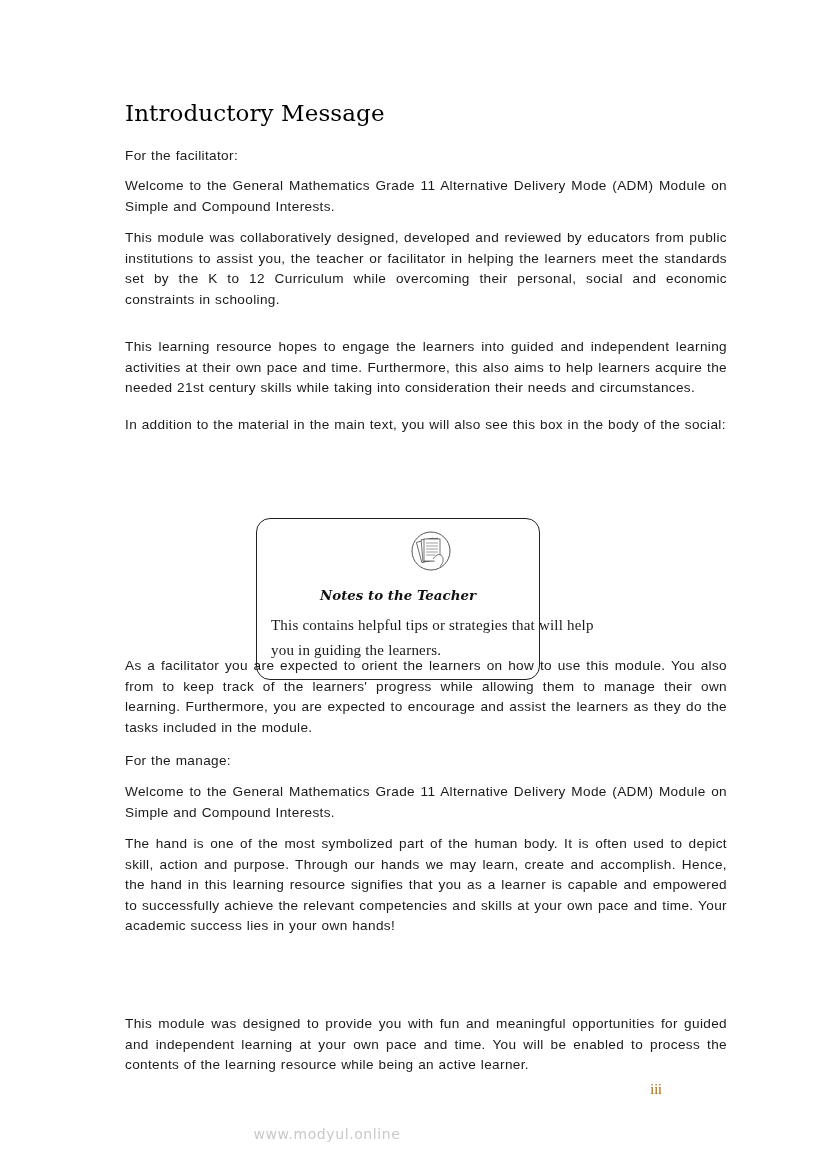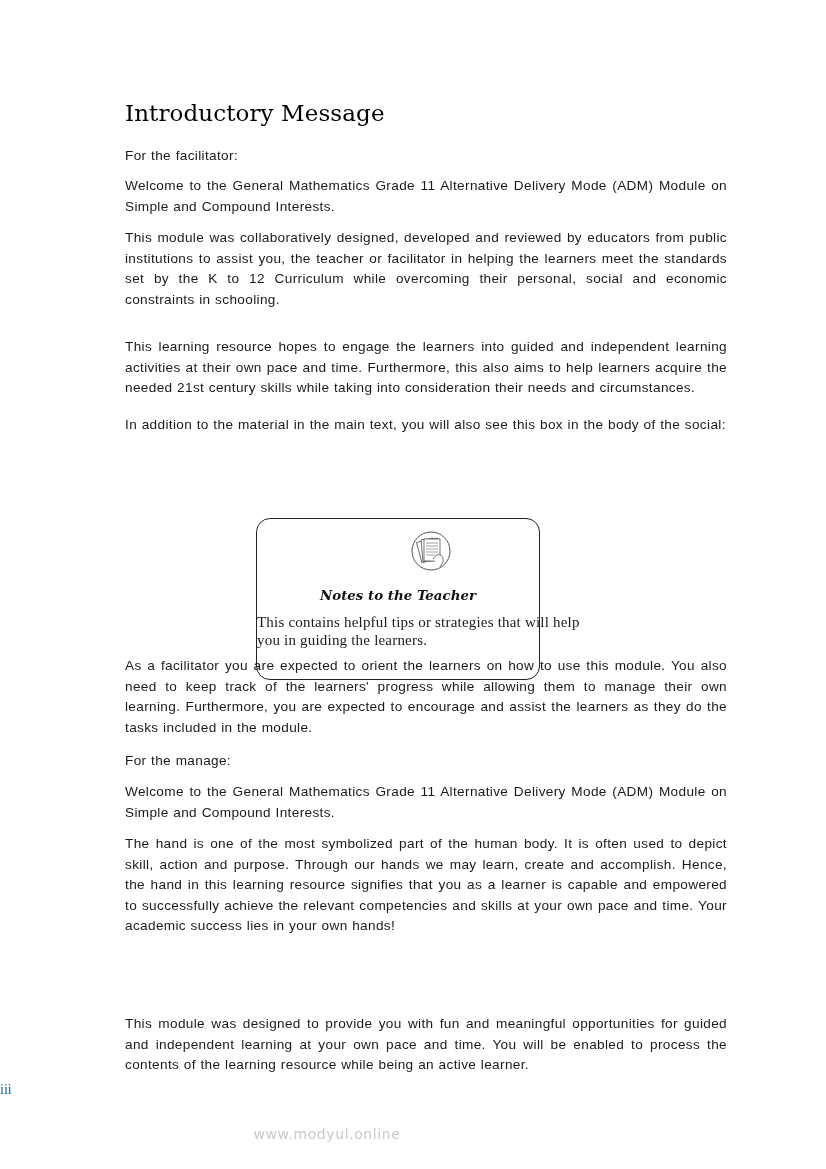--- a/index.html
+++ b/index.html
@@ -16,8 +16,8 @@
     .box .icon { position: absolute; left: 154px; top: 12px; width: 40px; height: 40px; }
     .box .title { position: absolute; top: 68px; left: 0; width: 100%; text-align: center;
                   font-family: "DejaVu Serif", serif; font-weight: bold; font-style: italic; font-size: 13.4px; }
-    .box .desc { position: absolute; left: 0; top: 94px; width: 324px; text-align: left;
-                 font-family: "Liberation Serif", serif; font-size: 15px; line-height: 18px; color: #1a1a1a; letter-spacing: 0.2px; }
+    .box .desc { position: absolute; left: 14px; top: 94px; width: 324px; text-align: left;
+                 font-family: "Liberation Serif", serif; font-size: 15px; line-height: 25px; color: #1a1a1a; letter-spacing: 0.2px; }
     .pagenum { position: absolute; top: 1082px; left: 0; width: 662px; text-align: left;
                font-family: "Liberation Serif", serif; font-size: 14px; color: #0369a1; }
     .watermark { position: absolute; top: 1126px; left: 0; width: 654px; text-align: center;

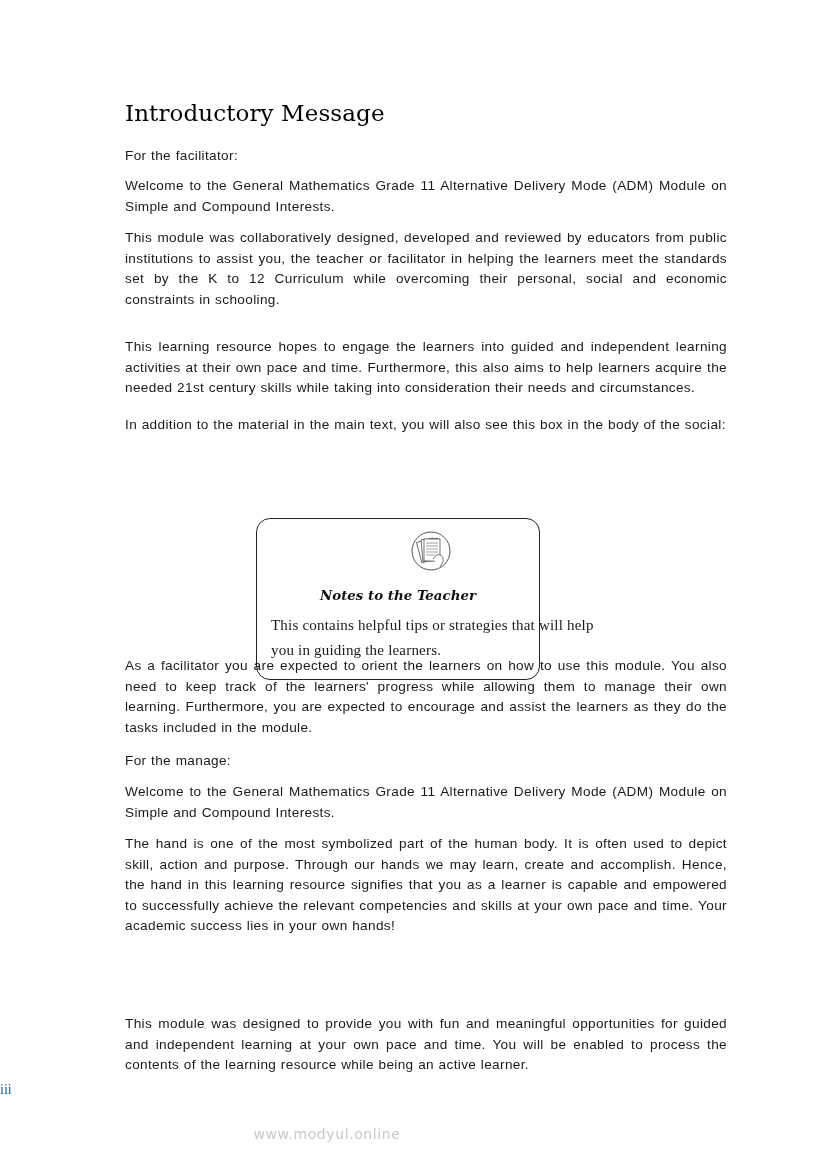--- a/index.html
+++ b/index.html
@@ -56,7 +56,7 @@
     <div class="desc">This contains helpful tips or strategies that will help you in guiding the learners.</div>
   </div>
 
-  <p class="blk" style="top:656px">As a facilitator you are expected to orient the learners on how to use this module. You also need to keep track of the learners' progress while allowing them to manage their own learning. Furthermore, you are expected to encourage and assist the learners as they do the tasks included in the module.</p>
+  <p class="blk" style="top:656px">As a facilitator you are expected to orient the learners on how to use this module. You also from to keep track of the learners' progress while allowing them to manage their own learning. Furthermore, you are expected to encourage and assist the learners as they do the tasks included in the module.</p>
   <p class="blk" style="top:751px">For the manage:</p>
   <p class="blk" style="top:782px">Welcome to the General Mathematics Grade 11 Alternative Delivery Mode (ADM) Module on Simple and Compound Interests.</p>
   <p class="blk" style="top:834px">The hand is one of the most symbolized part of the human body. It is often used to depict skill, action and purpose. Through our hands we may learn, create and accomplish. Hence, the hand in this learning resource signifies that you as a learner is capable and empowered to successfully achieve the relevant competencies and skills at your own pace and time. Your academic success lies in your own hands!</p>

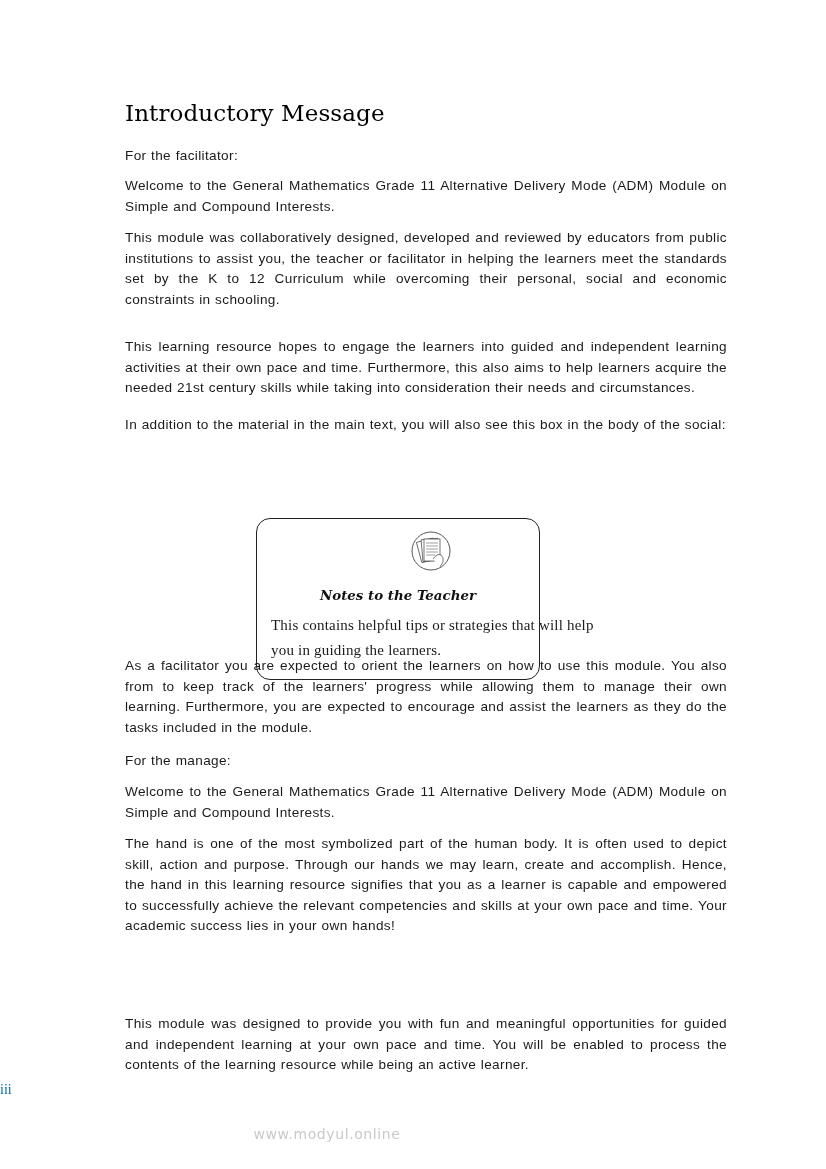--- a/index.html
+++ b/index.html
@@ -18,8 +18,8 @@
                   font-family: "DejaVu Serif", serif; font-weight: bold; font-style: italic; font-size: 13.4px; }
     .box .desc { position: absolute; left: 14px; top: 94px; width: 324px; text-align: left;
                  font-family: "Liberation Serif", serif; font-size: 15px; line-height: 25px; color: #1a1a1a; letter-spacing: 0.2px; }
-    .pagenum { position: absolute; top: 1082px; left: 0; width: 662px; text-align: left;
-               font-family: "Liberation Serif", serif; font-size: 14px; color: #0369a1; }
+    .pagenum { position: absolute; top: 1082px; left: 0; width: 662px; text-align: right;
+               font-family: "Liberation Serif", serif; font-size: 14px; color: #a16207; }
     .watermark { position: absolute; top: 1126px; left: 0; width: 654px; text-align: center;
                  font-family: "DejaVu Sans", sans-serif; font-size: 14px; color: #c9c9c9; letter-spacing: 0.6px; }
   </style>

